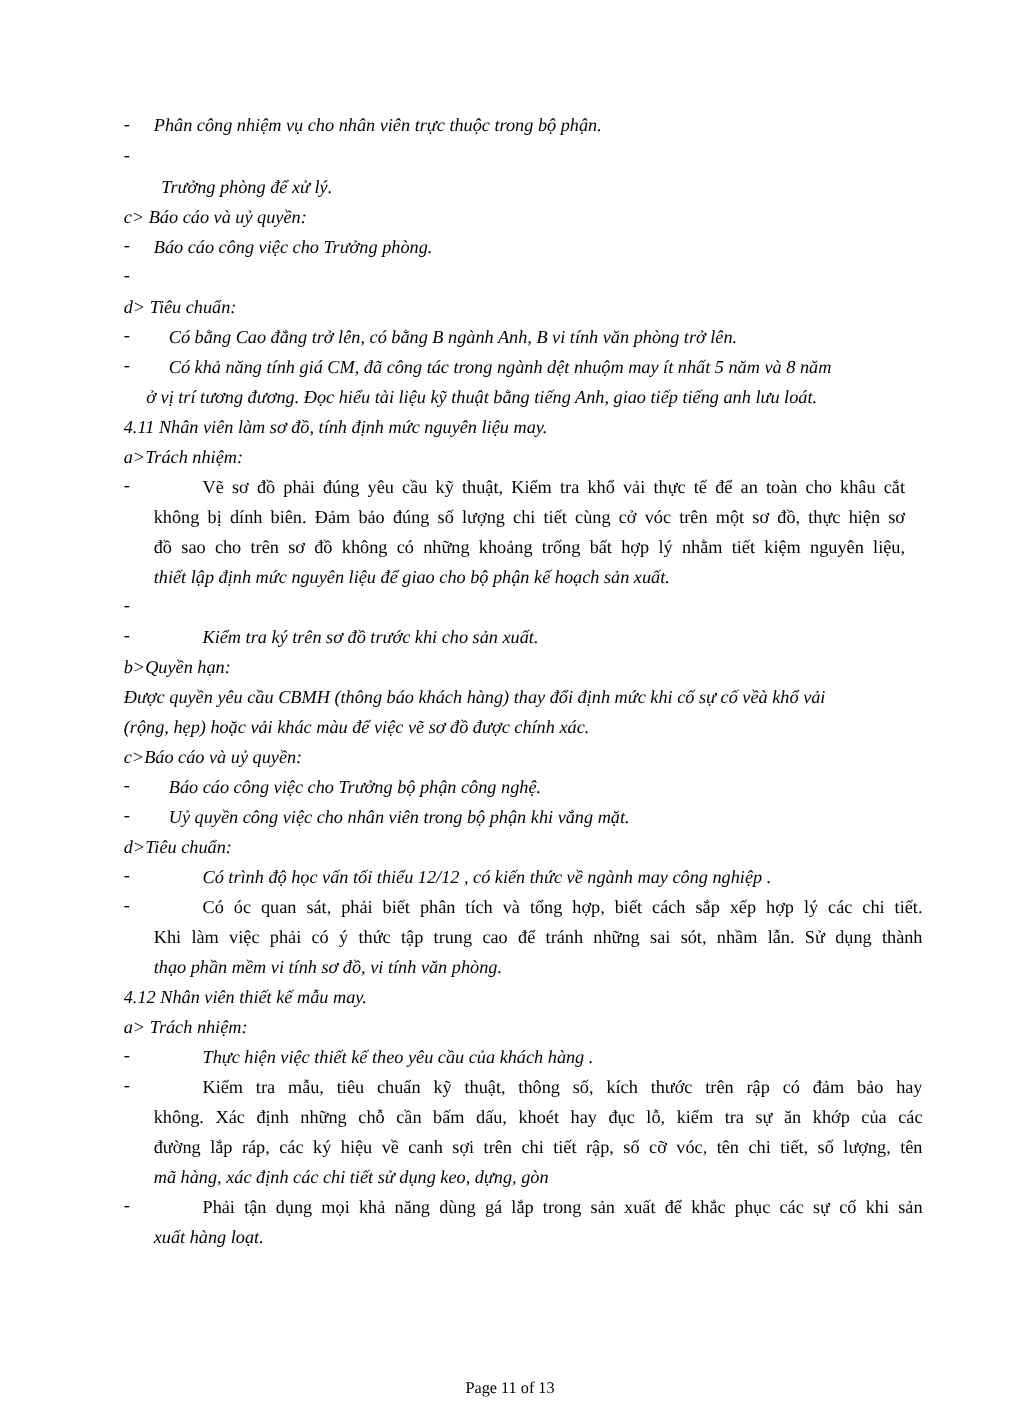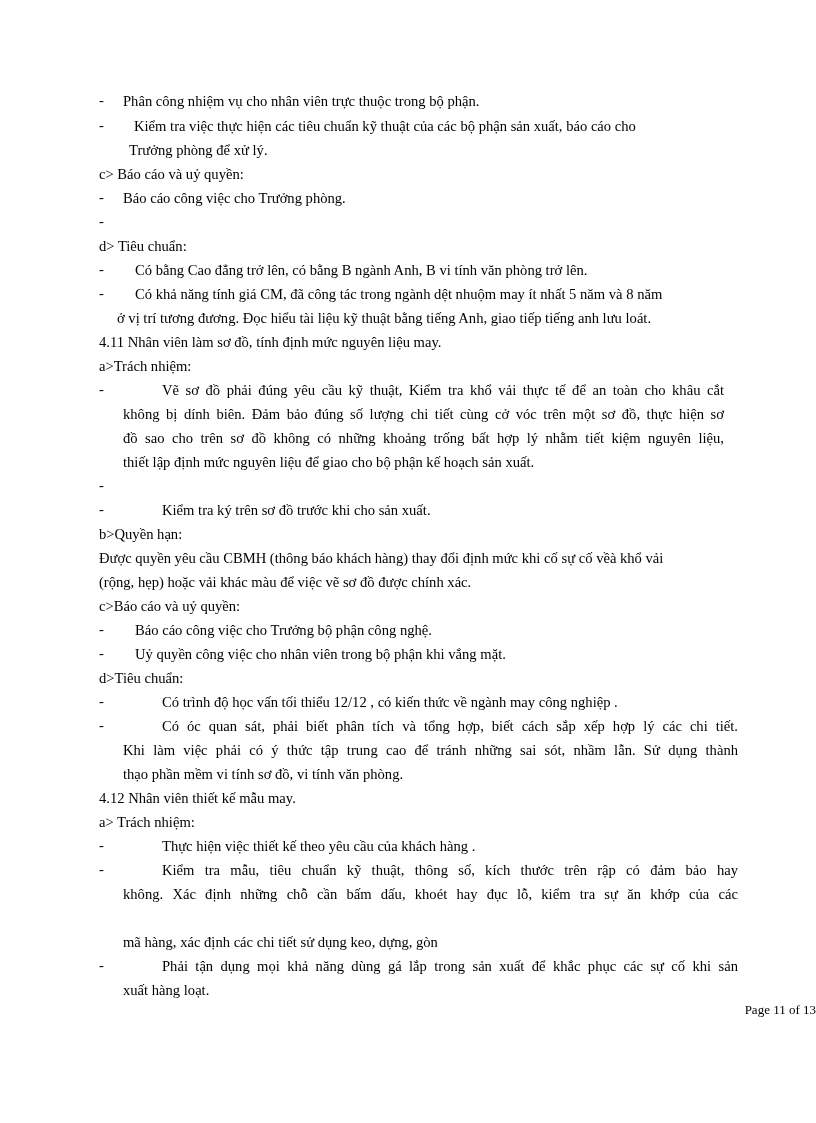--- a/index.html
+++ b/index.html
@@ -6,7 +6,7 @@
     body { width: 816px; height: 1123px; position: relative; overflow: hidden;
            font-family: "Liberation Serif", "DejaVu Serif", serif; color: #000; font-size: 14.6px; }
     .page { position: absolute; left: 0; top: 0; width: 816px; height: 1123px; }
-    .line { position: absolute; white-space: nowrap; line-height: 18px; }
+    .line { position: absolute; white-space: nowrap; line-height: 18px; font-style: italic; }
     .dash { position: absolute; left: 99px; }
     .just { position: absolute; white-space: nowrap; line-height: 18px; text-align: justify; text-align-last: justify; }
     .footer { position: absolute; left: 0; width: 816px; top: 1002px; text-align: right; font-size: 13px; }

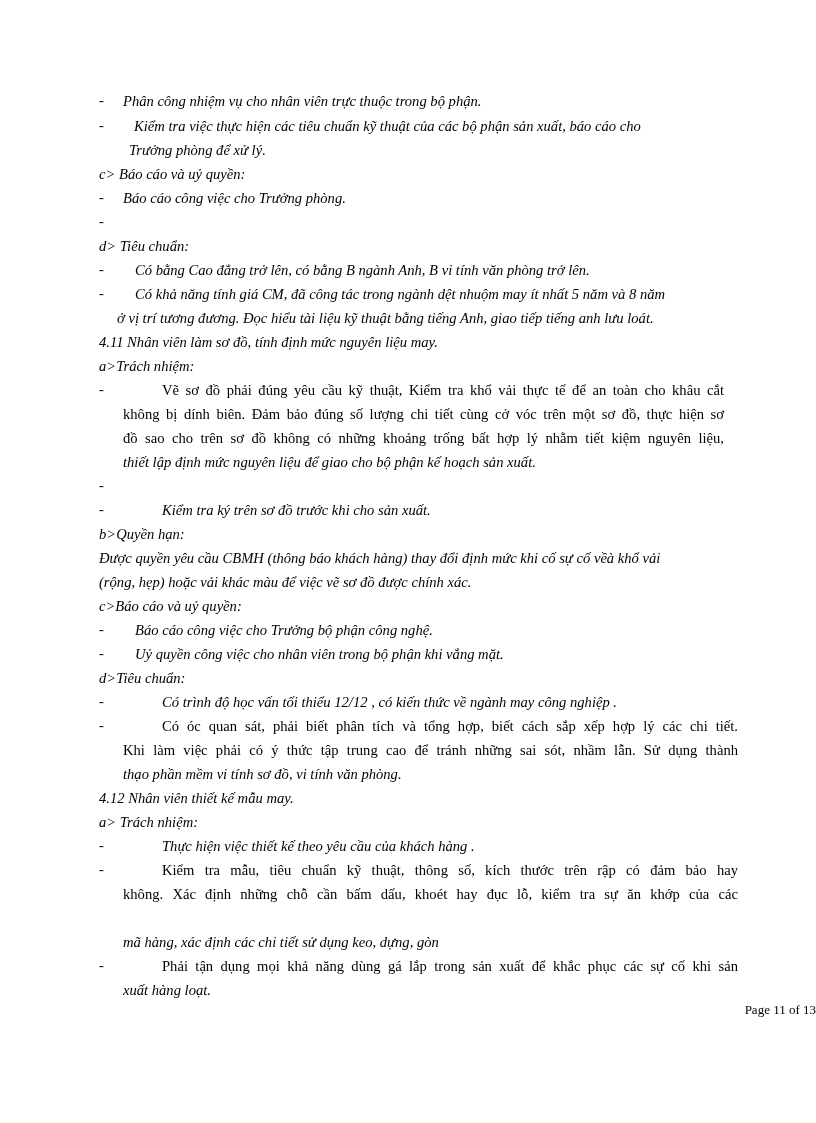--- a/index.html
+++ b/index.html
@@ -20,7 +20,6 @@
   <div class="line" style="left:123px; top:92px">Phân công nhiệm  vụ cho nhân viên  trực thuộc  trong  bộ phận.</div>
 
   <span class="dash" style="top:117px">-</span>
-  <div class="line" style="left:134px; top:117px">Kiểm tra việc  thực hiện  các tiêu  chuẩn  kỹ thuật  của các bộ phận sản xuất,  báo cáo cho</div>
   <div class="line" style="left:129px; top:141px">Trưởng  phòng  để xử lý.</div>
 
   <div class="line" style="left:99px; top:165px">c&gt;    Báo cáo và uỷ quyền:</div>

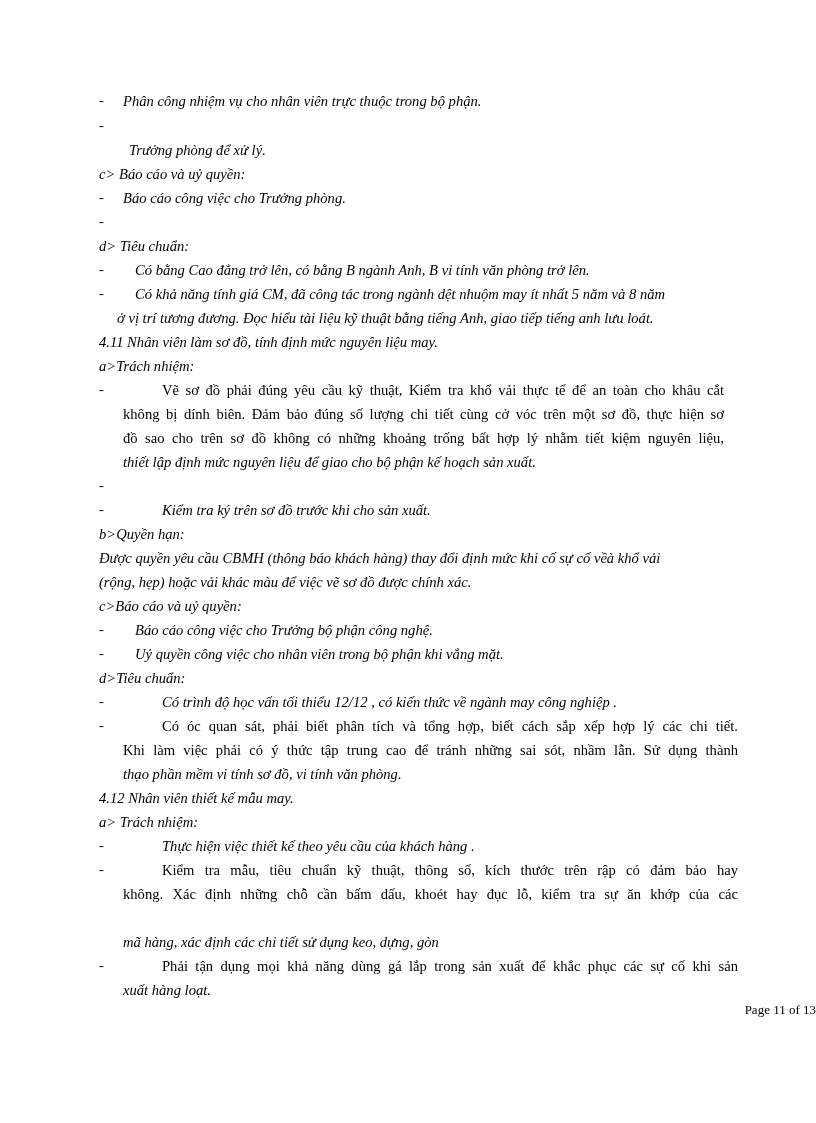--- a/index.html
+++ b/index.html
@@ -83,6 +83,7 @@
   <span class="dash" style="top:861px">-</span>
   <div class="just" style="left:162px; top:861px; width:576px">Kiểm  tra  mẫu,  tiêu  chuẩn  kỹ  thuật,  thông  số,  kích  thước  trên  rập  có  đảm  bảo  hay</div>
   <div class="just" style="left:123px; top:885px; width:615px">không.  Xác  định  những  chỗ  cần  bấm  dấu,  khoét  hay  đục  lỗ,  kiểm  tra  sự  ăn  khớp  của  các</div>
+  <div class="just" style="left:123px; top:909px; width:615px">đường  lắp  ráp,  các  ký  hiệu  về  canh  sợi  trên  chi  tiết  rập,  số  cỡ  vóc,  tên  chi  tiết,  số  lượng,  tên</div>
   <div class="line" style="left:123px; top:933px">mã hàng, xác định  các chi tiết  sử dụng  keo, dựng, gòn</div>
 
   <span class="dash" style="top:957px">-</span>

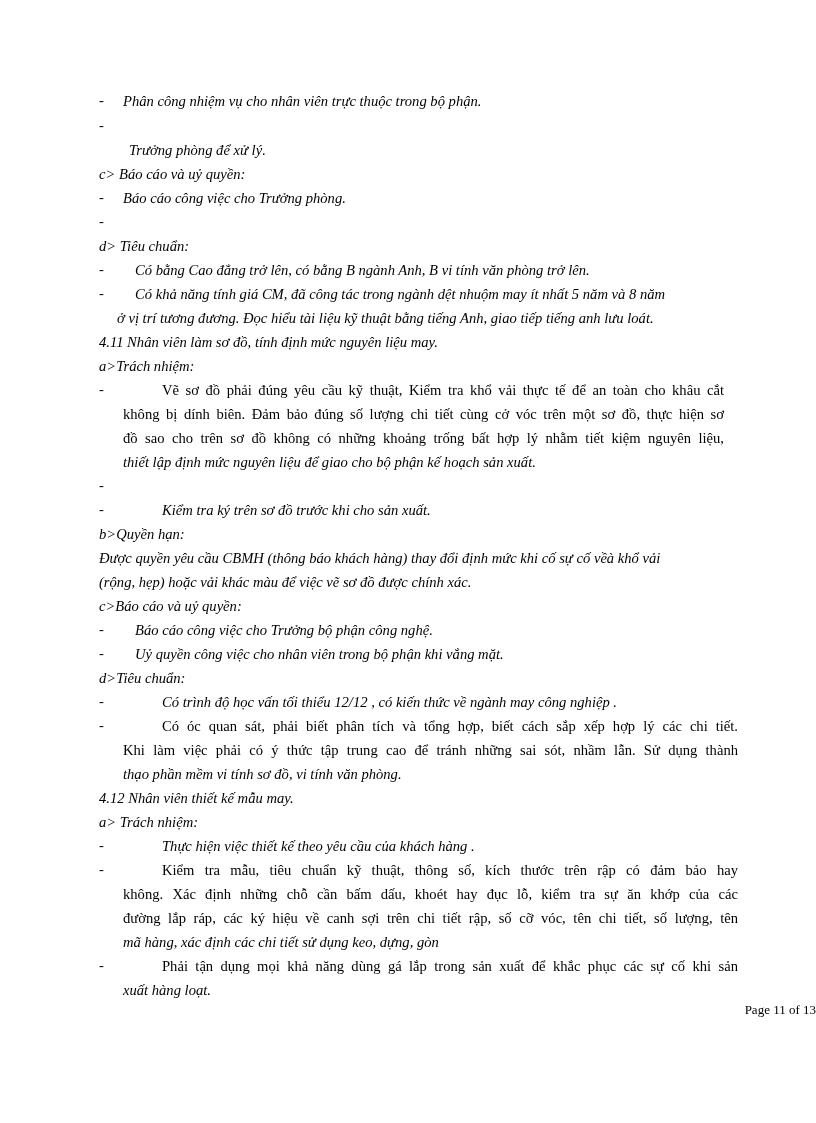--- a/index.html
+++ b/index.html
@@ -9,7 +9,7 @@
     .line { position: absolute; white-space: nowrap; line-height: 18px; font-style: italic; }
     .dash { position: absolute; left: 99px; }
     .just { position: absolute; white-space: nowrap; line-height: 18px; text-align: justify; text-align-last: justify; }
-    .footer { position: absolute; left: 0; width: 816px; top: 1002px; text-align: right; font-size: 13px; }
+    .footer { position: absolute; left: 0; width: 816px; top: 1102px; text-align: center; font-size: 13px; }
   </style>
 </head>
 <body>

